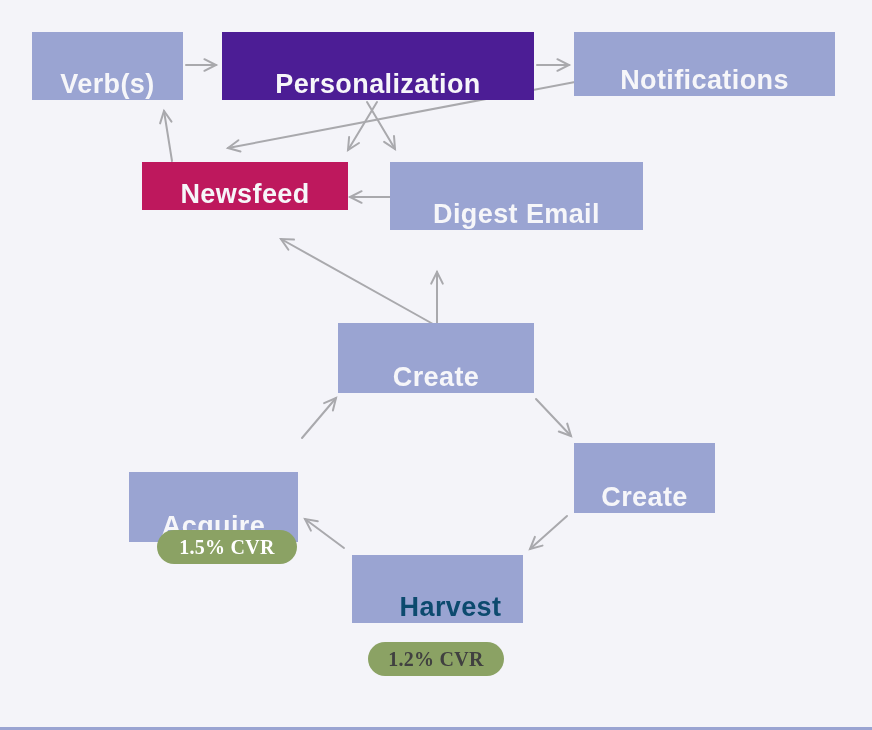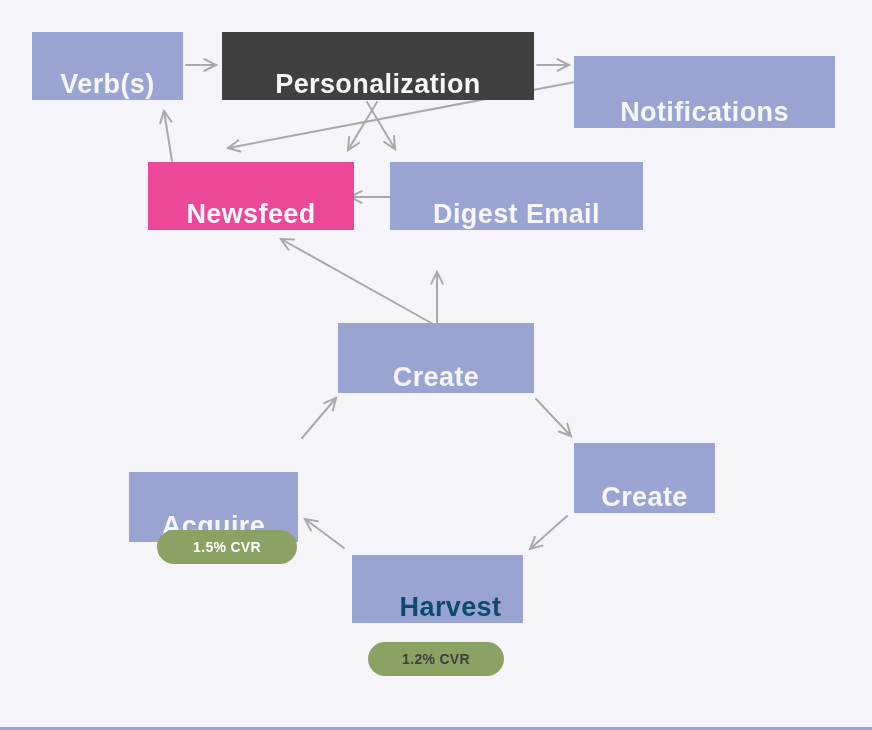--- a/index.html
+++ b/index.html
@@ -104,7 +104,7 @@
       <div class="node" style="left: 32px; top: 32px; width: 151px; height: 68px; background: rgb(154, 164, 210); color: rgb(246, 246, 249);">
         <span>Verb(s)</span>
       </div>
-      <div class="node" style="left: 222px; top: 32px; width: 312px; height: 68px; background: #404040; color: rgb(246, 246, 249);">
+      <div class="node" style="left: 222px; top: 32px; width: 312px; height: 68px; background: #4c1d95; color: rgb(246, 246, 249);">
         <span>Personalization</span>
       </div>
       <div class="node" style="left: 574px; top: 32px; width: 261px; height: 72px; background: rgb(154, 164, 210); color: rgb(246, 246, 249); margin-top: 24px;">

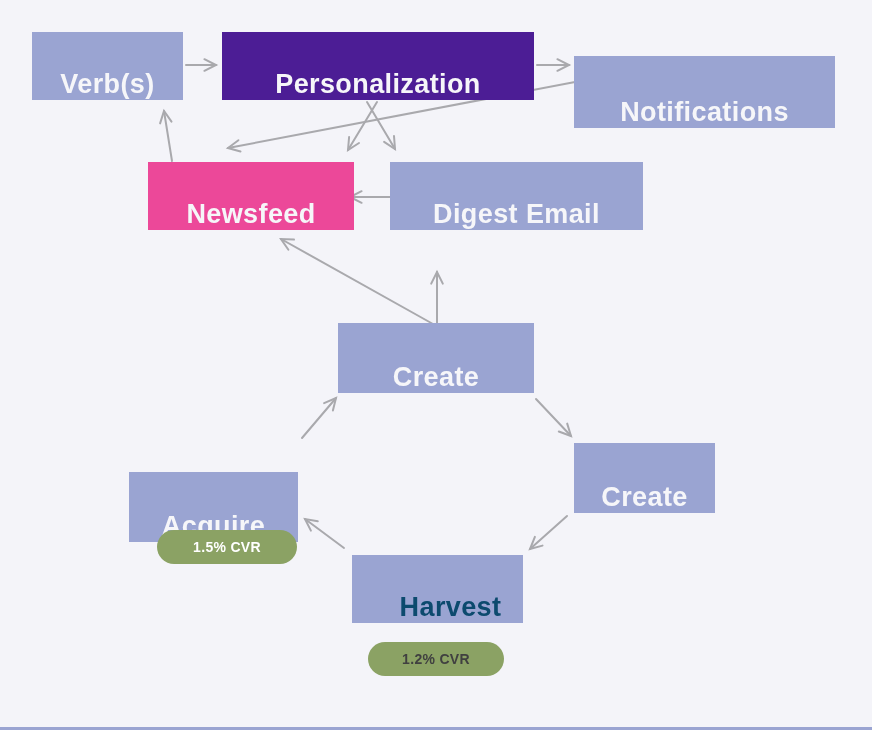--- a/index.html
+++ b/index.html
@@ -107,7 +107,7 @@
       <div class="node" style="left: 222px; top: 32px; width: 312px; height: 68px; background: #4c1d95; color: rgb(246, 246, 249);">
         <span>Personalization</span>
       </div>
-      <div class="node" style="left: 574px; top: 32px; width: 261px; height: 72px; background: rgb(154, 164, 210); color: rgb(246, 246, 249); margin-top: 24px;">
+      <div class="node" style="left: 574px; top: 32px; width: 261px; height: 64px; background: rgb(154, 164, 210); color: rgb(246, 246, 249);">
         <span>Notifications</span>
       </div>
       <div class="node" style="left: 148px; top: 162px; width: 206px; height: 68px; background: #ec4899; color: rgb(246, 246, 249);">

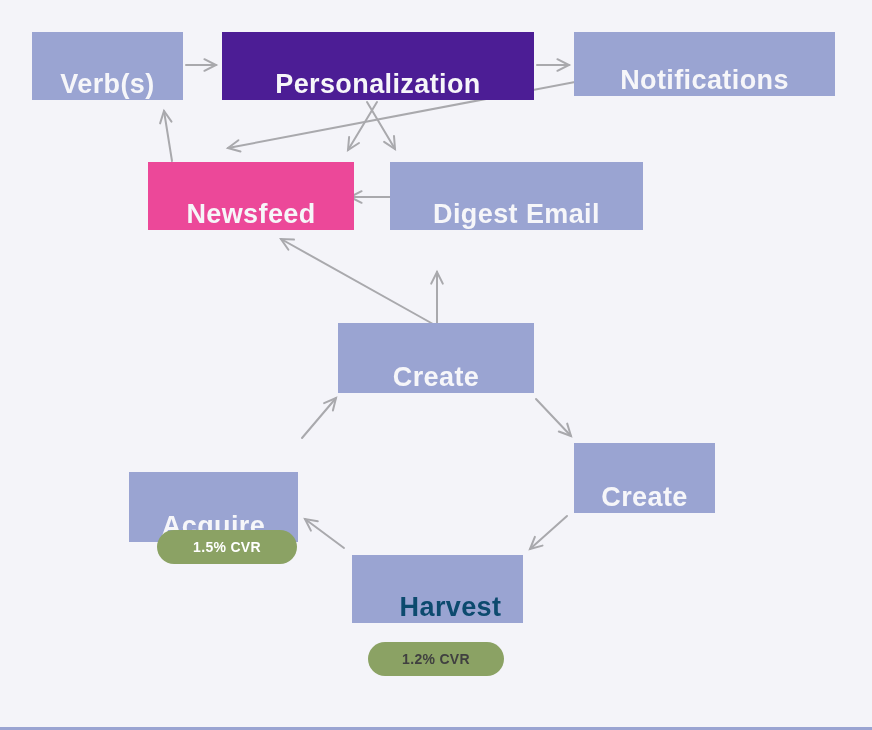--- a/index.html
+++ b/index.html
@@ -110,7 +110,7 @@
       <div class="node" style="left: 574px; top: 32px; width: 261px; height: 64px; background: rgb(154, 164, 210); color: rgb(246, 246, 249);">
         <span>Notifications</span>
       </div>
-      <div class="node" style="left: 148px; top: 162px; width: 206px; height: 68px; background: #ec4899; color: rgb(246, 246, 249);">
+      <div class="node" style="left: 142px; top: 162px; width: 206px; height: 48px; background: #be185d; color: rgb(246, 246, 249);">
         <span>Newsfeed</span>
       </div>
       <div class="node" style="left: 390px; top: 162px; width: 253px; height: 68px; background: rgb(154, 164, 210); color: rgb(246, 246, 249);">

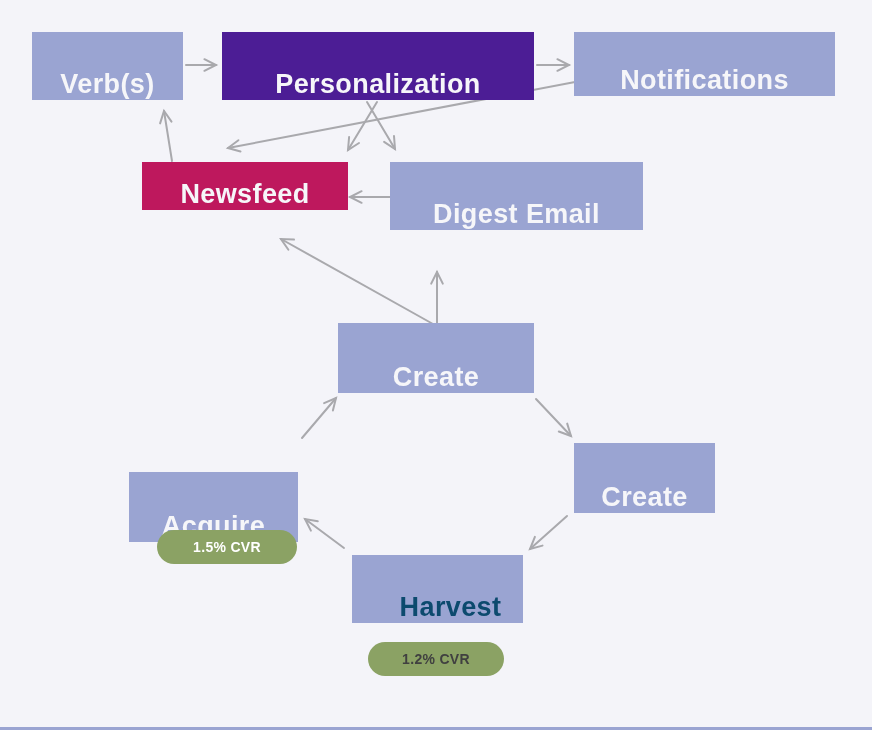--- a/index.html
+++ b/index.html
@@ -31,11 +31,12 @@
     position:absolute;
     display:flex;align-items:center;justify-content:center;
     font-weight:700;
-    font-size:14px;
+    font-size:20px;
     letter-spacing:.3px;
     border-radius:17px;
     z-index:2;
     box-sizing:border-box;
+    font-family:Liberation Serif, serif;
   }
   .bottom-bar{
     position:absolute;left:0;bottom:0;width:872px;height:3px;

